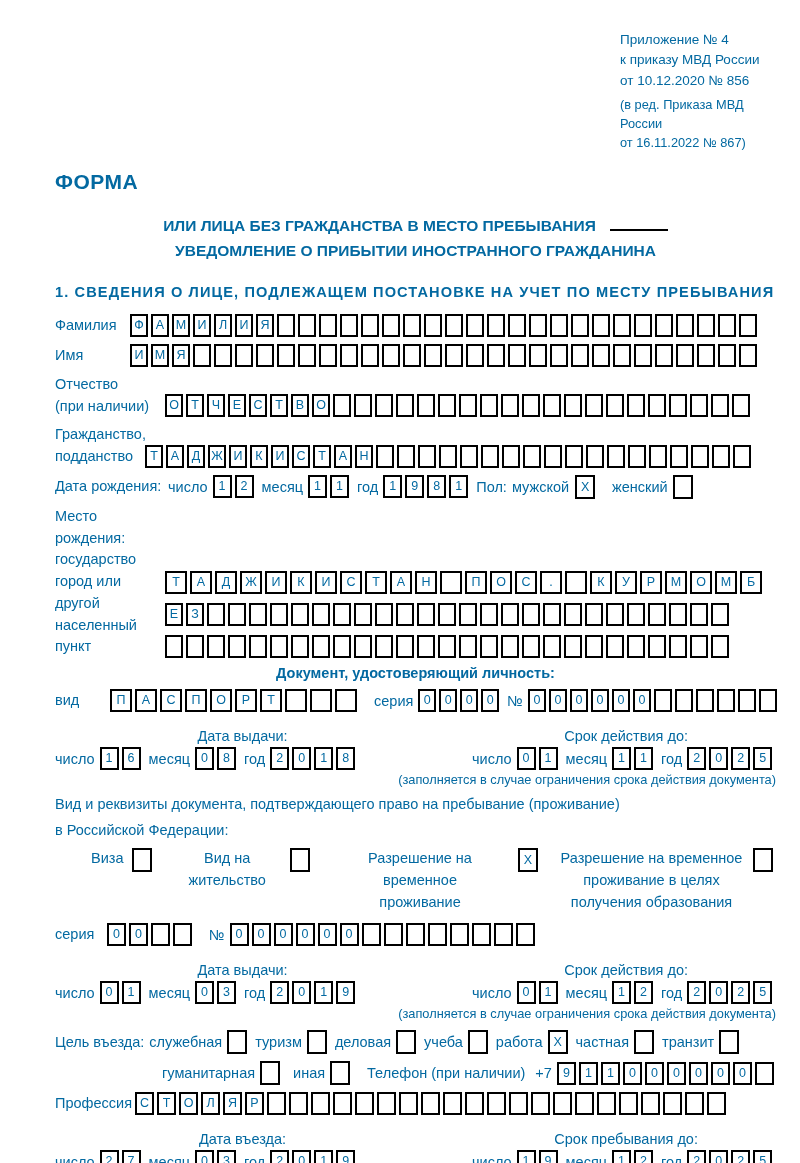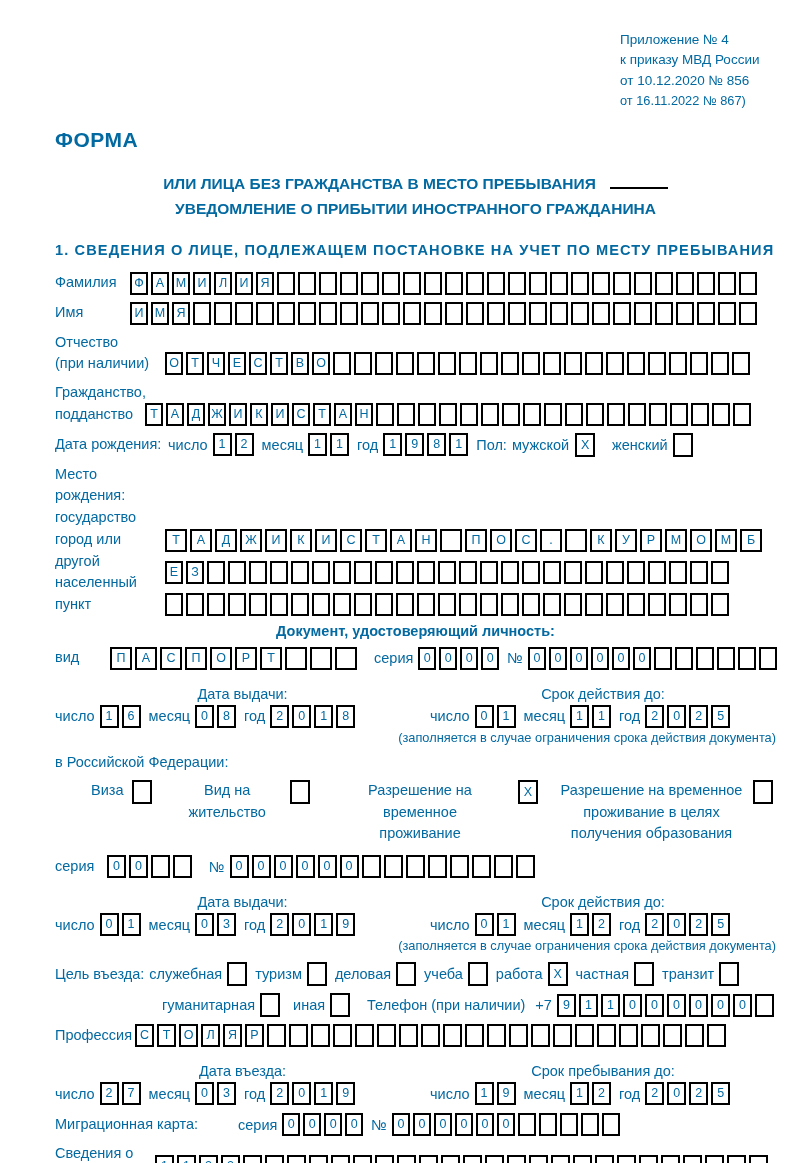--- a/index.html
+++ b/index.html
@@ -69,6 +69,7 @@
     <div>Приложение № 4</div>
     <div>к приказу МВД России</div>
     <div>от 10.12.2020 № 856</div>
+    <div class="small gap">(в ред. Приказа МВД России</div>
     <div class="small">от 16.11.2022 № 867)</div>
   </div>
 

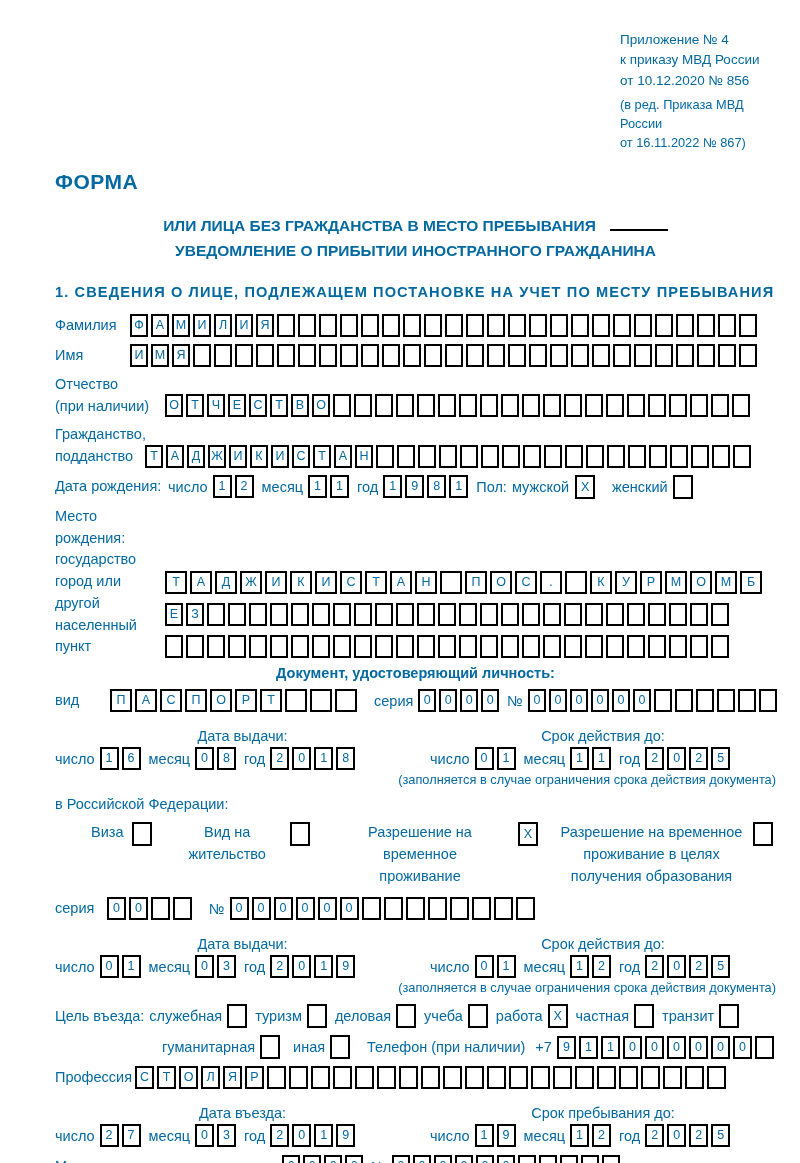--- a/index.html
+++ b/index.html
@@ -48,7 +48,7 @@
   .mb8{margin-bottom:9px;}
 
   .doc-header{text-align:center;font-weight:bold;margin:2px 0 8px 0;font-size:14.5px;}
-  .dates-row{display:flex;margin-bottom:2px;margin-top:16px;}
+  .dates-row{display:flex;margin-bottom:2px;margin-top:16px;gap:42px;}
   .dcol-title{text-align:center;margin-bottom:3px;}
   .dline{display:flex;align-items:center;}
   .note{text-align:right;font-size:12.8px;margin-bottom:9px;margin-top:1px;}

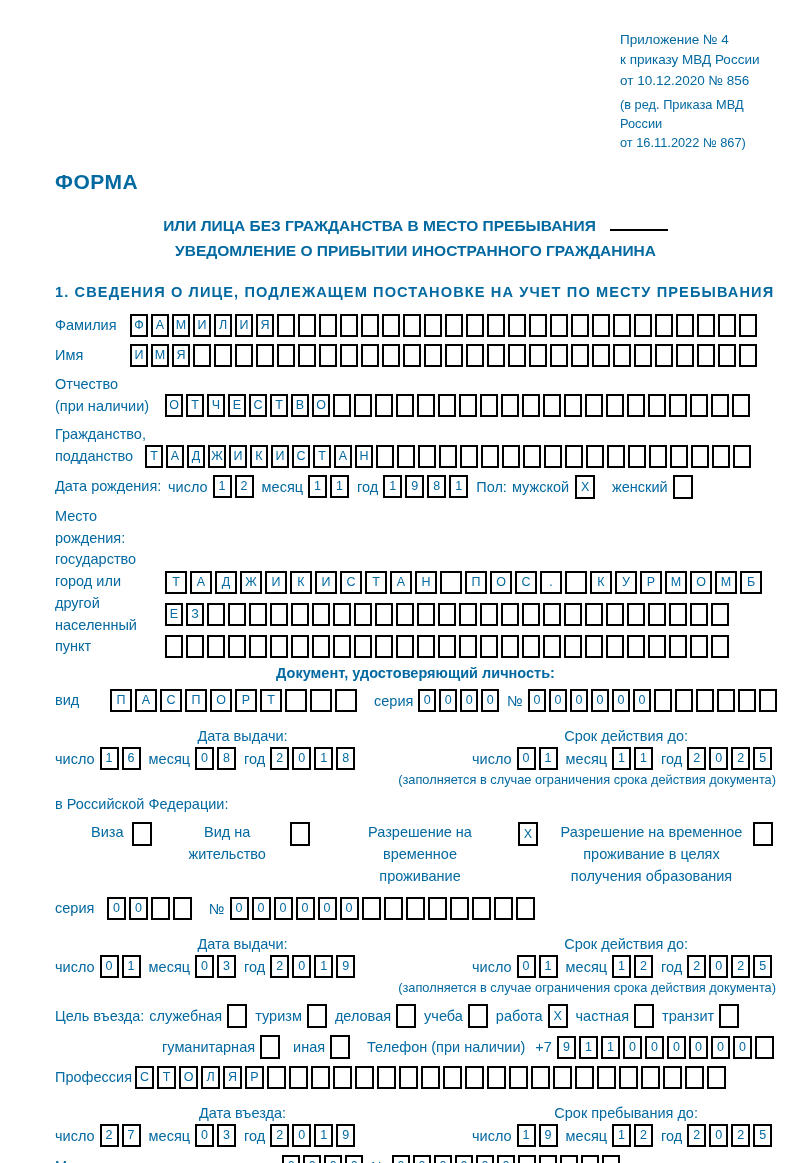--- a/index.html
+++ b/index.html
@@ -442,6 +442,7 @@
   </div>
   <div class="note">(заполняется в случае ограничения срока действия документа)</div>
 
+  <div class="textline">Вид и реквизиты документа, подтверждающего право на пребывание (проживание)</div>
   <div class="textline">в Российской Федерации:</div>
 
   <div class="opts-row">

